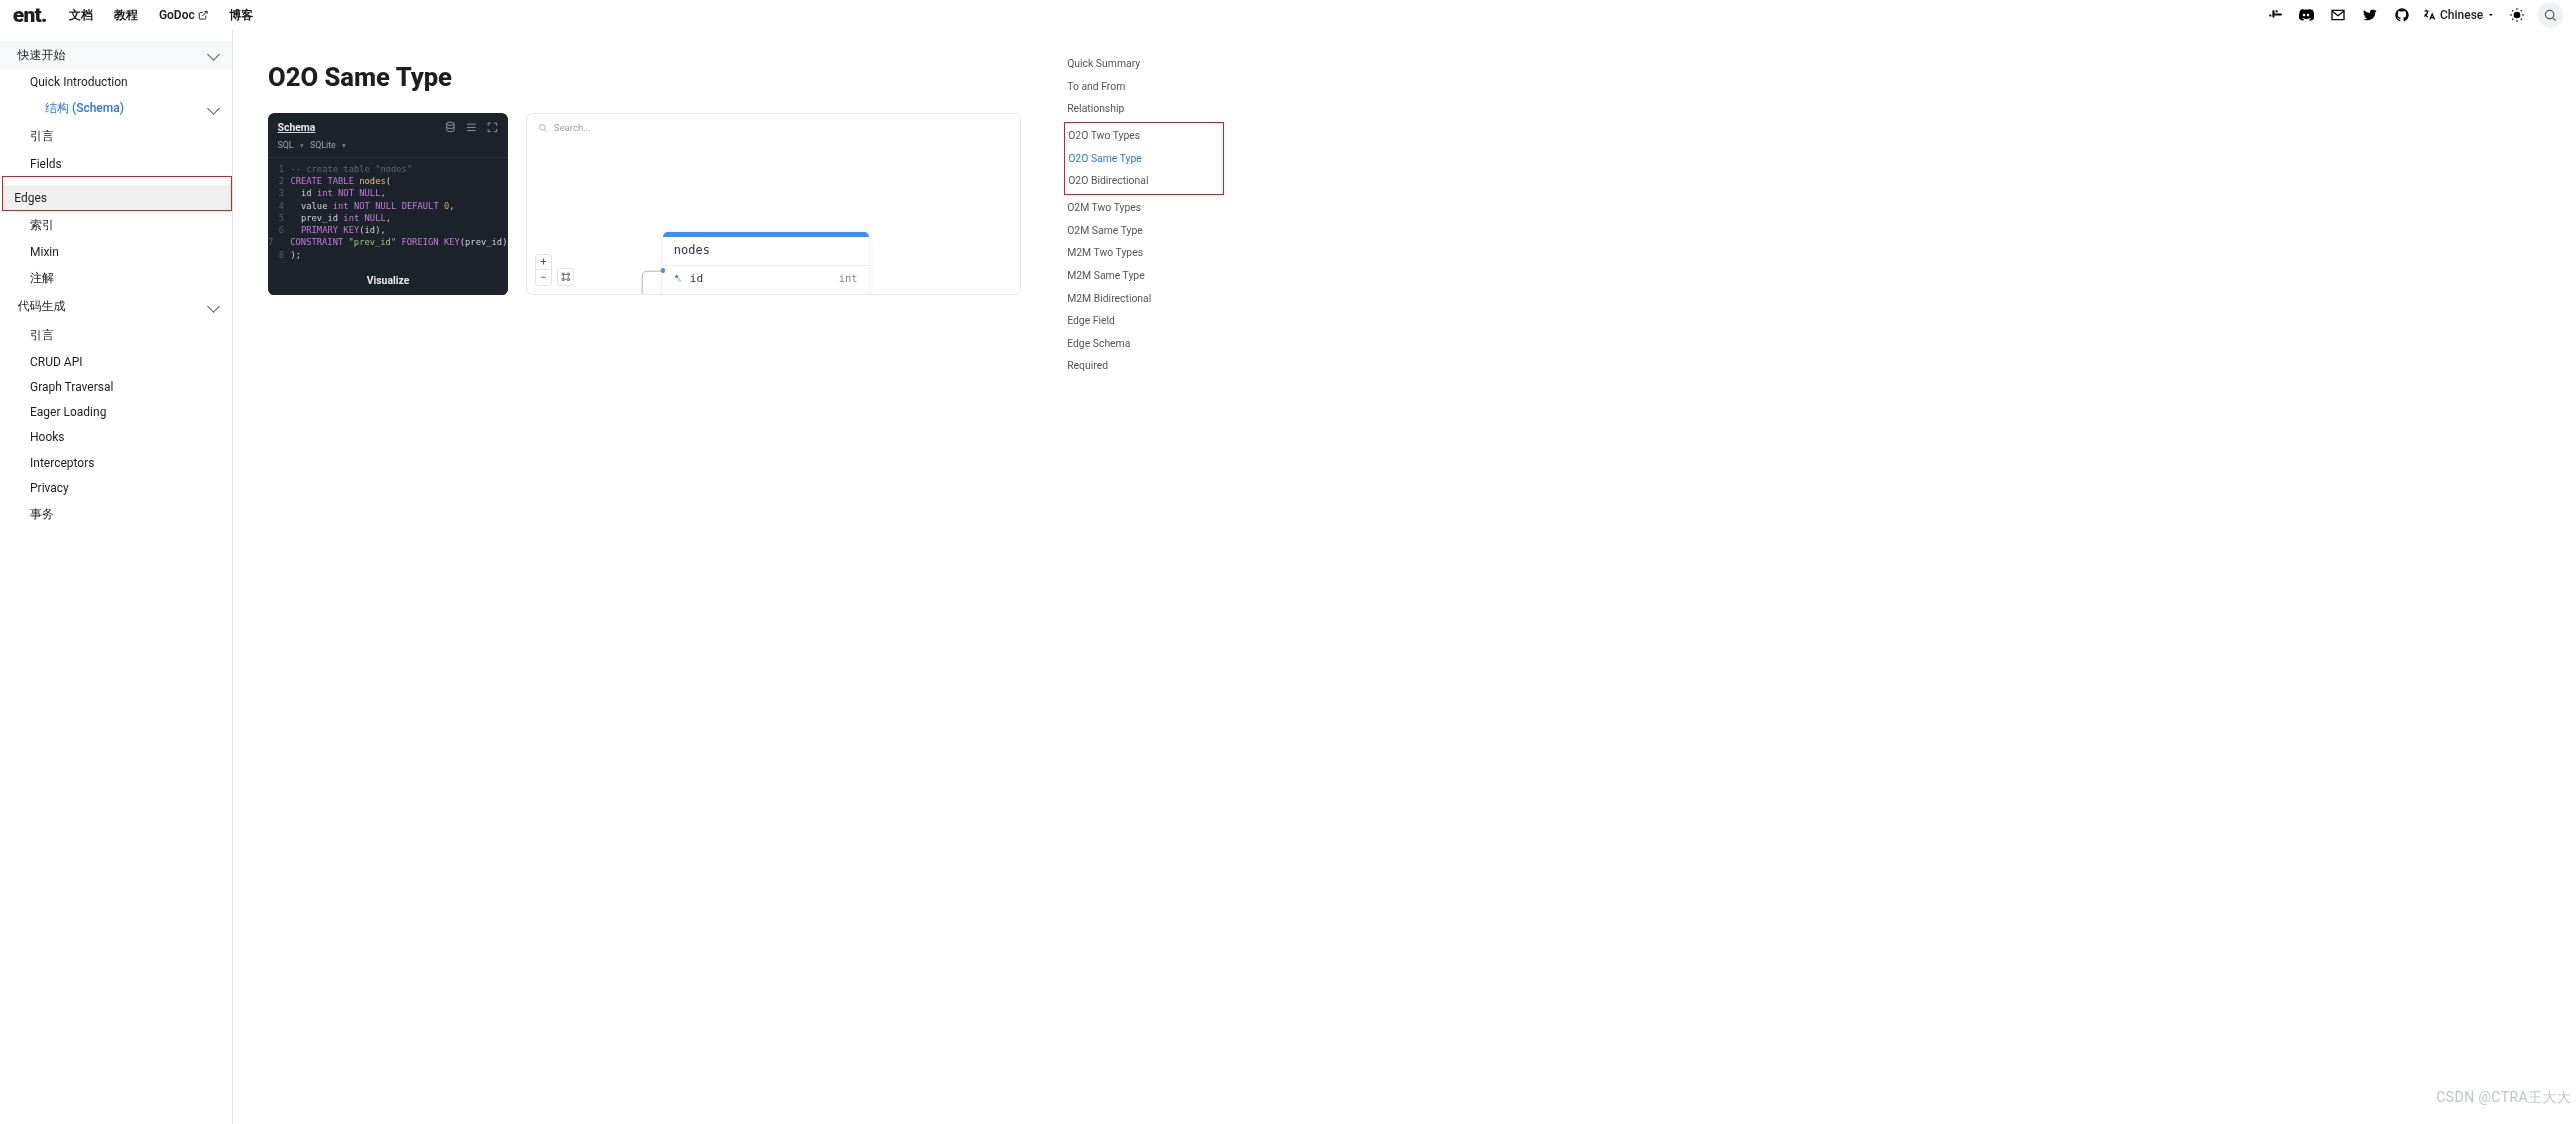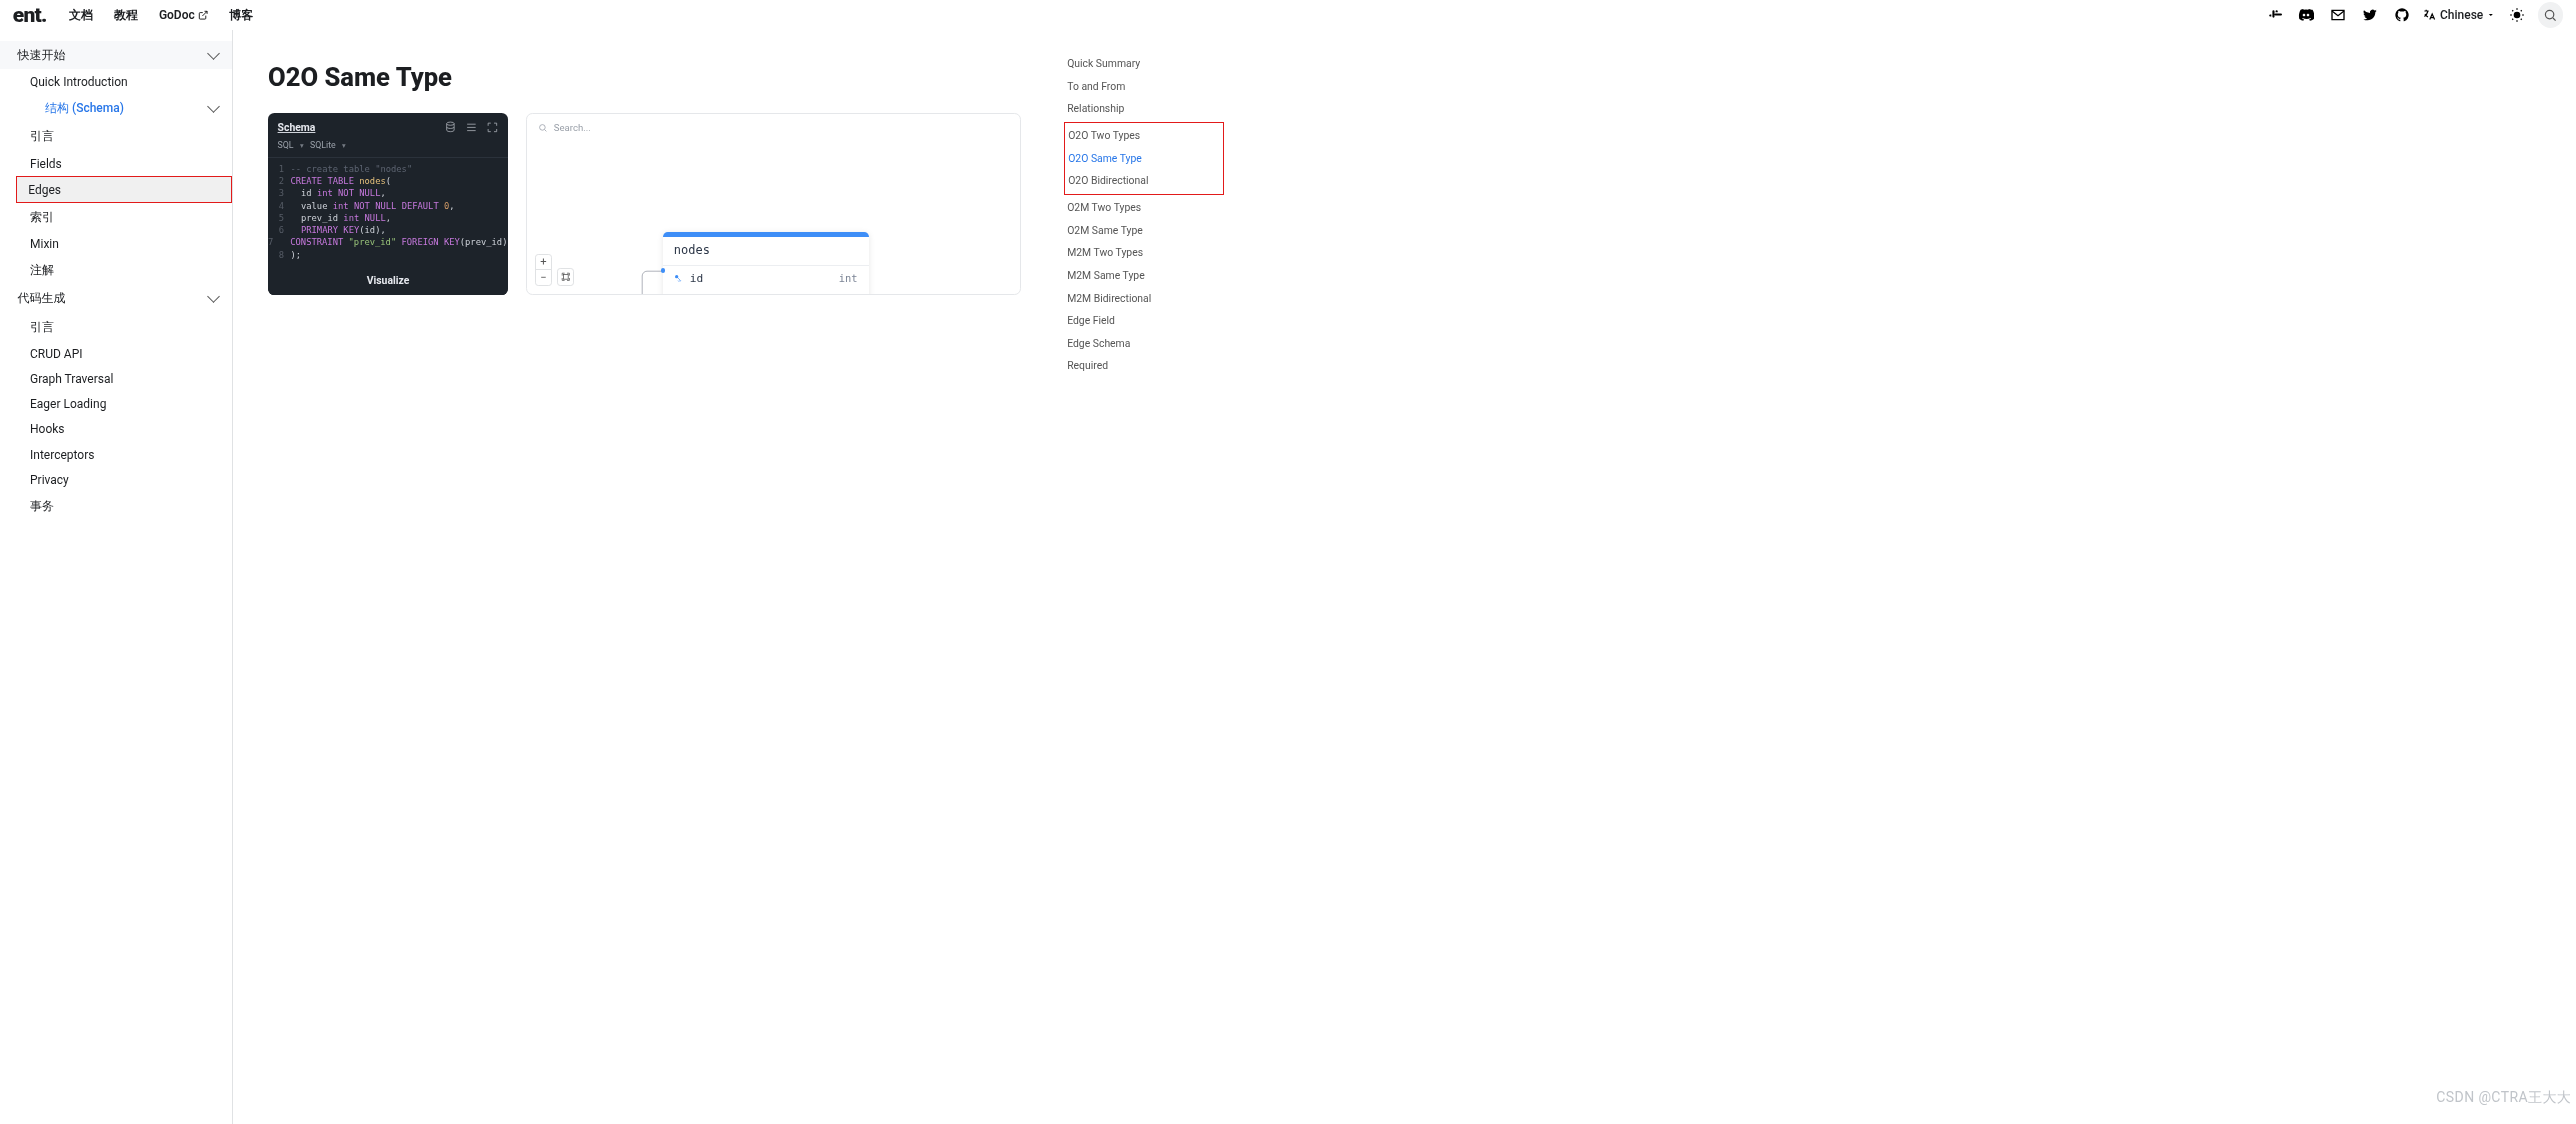--- a/index.html
+++ b/index.html
@@ -20,7 +20,7 @@
   
   .layout { display: flex; min-height: calc(100vh - 30px); }
   .sidebar { width: 233px; border-right: 0.8px solid #e0e2e4; padding-top: 11.2px; font-size: 12px; }
-  .side-item { padding: 5.6px 14.4px 5.6px 17.6px; display: flex; justify-content: space-between; cursor: pointer; }
+  .side-item { padding: 5.6px 14.4px 5.6px 17.6px; display: flex; align-items: center; justify-content: space-between; cursor: pointer; }
   .side-item.group { font-weight: 500; background: #f7f8fa00; }
   .side-item.group.bg { background: #f7f8fa; }
   .side-item.child { padding-left: 30px; }

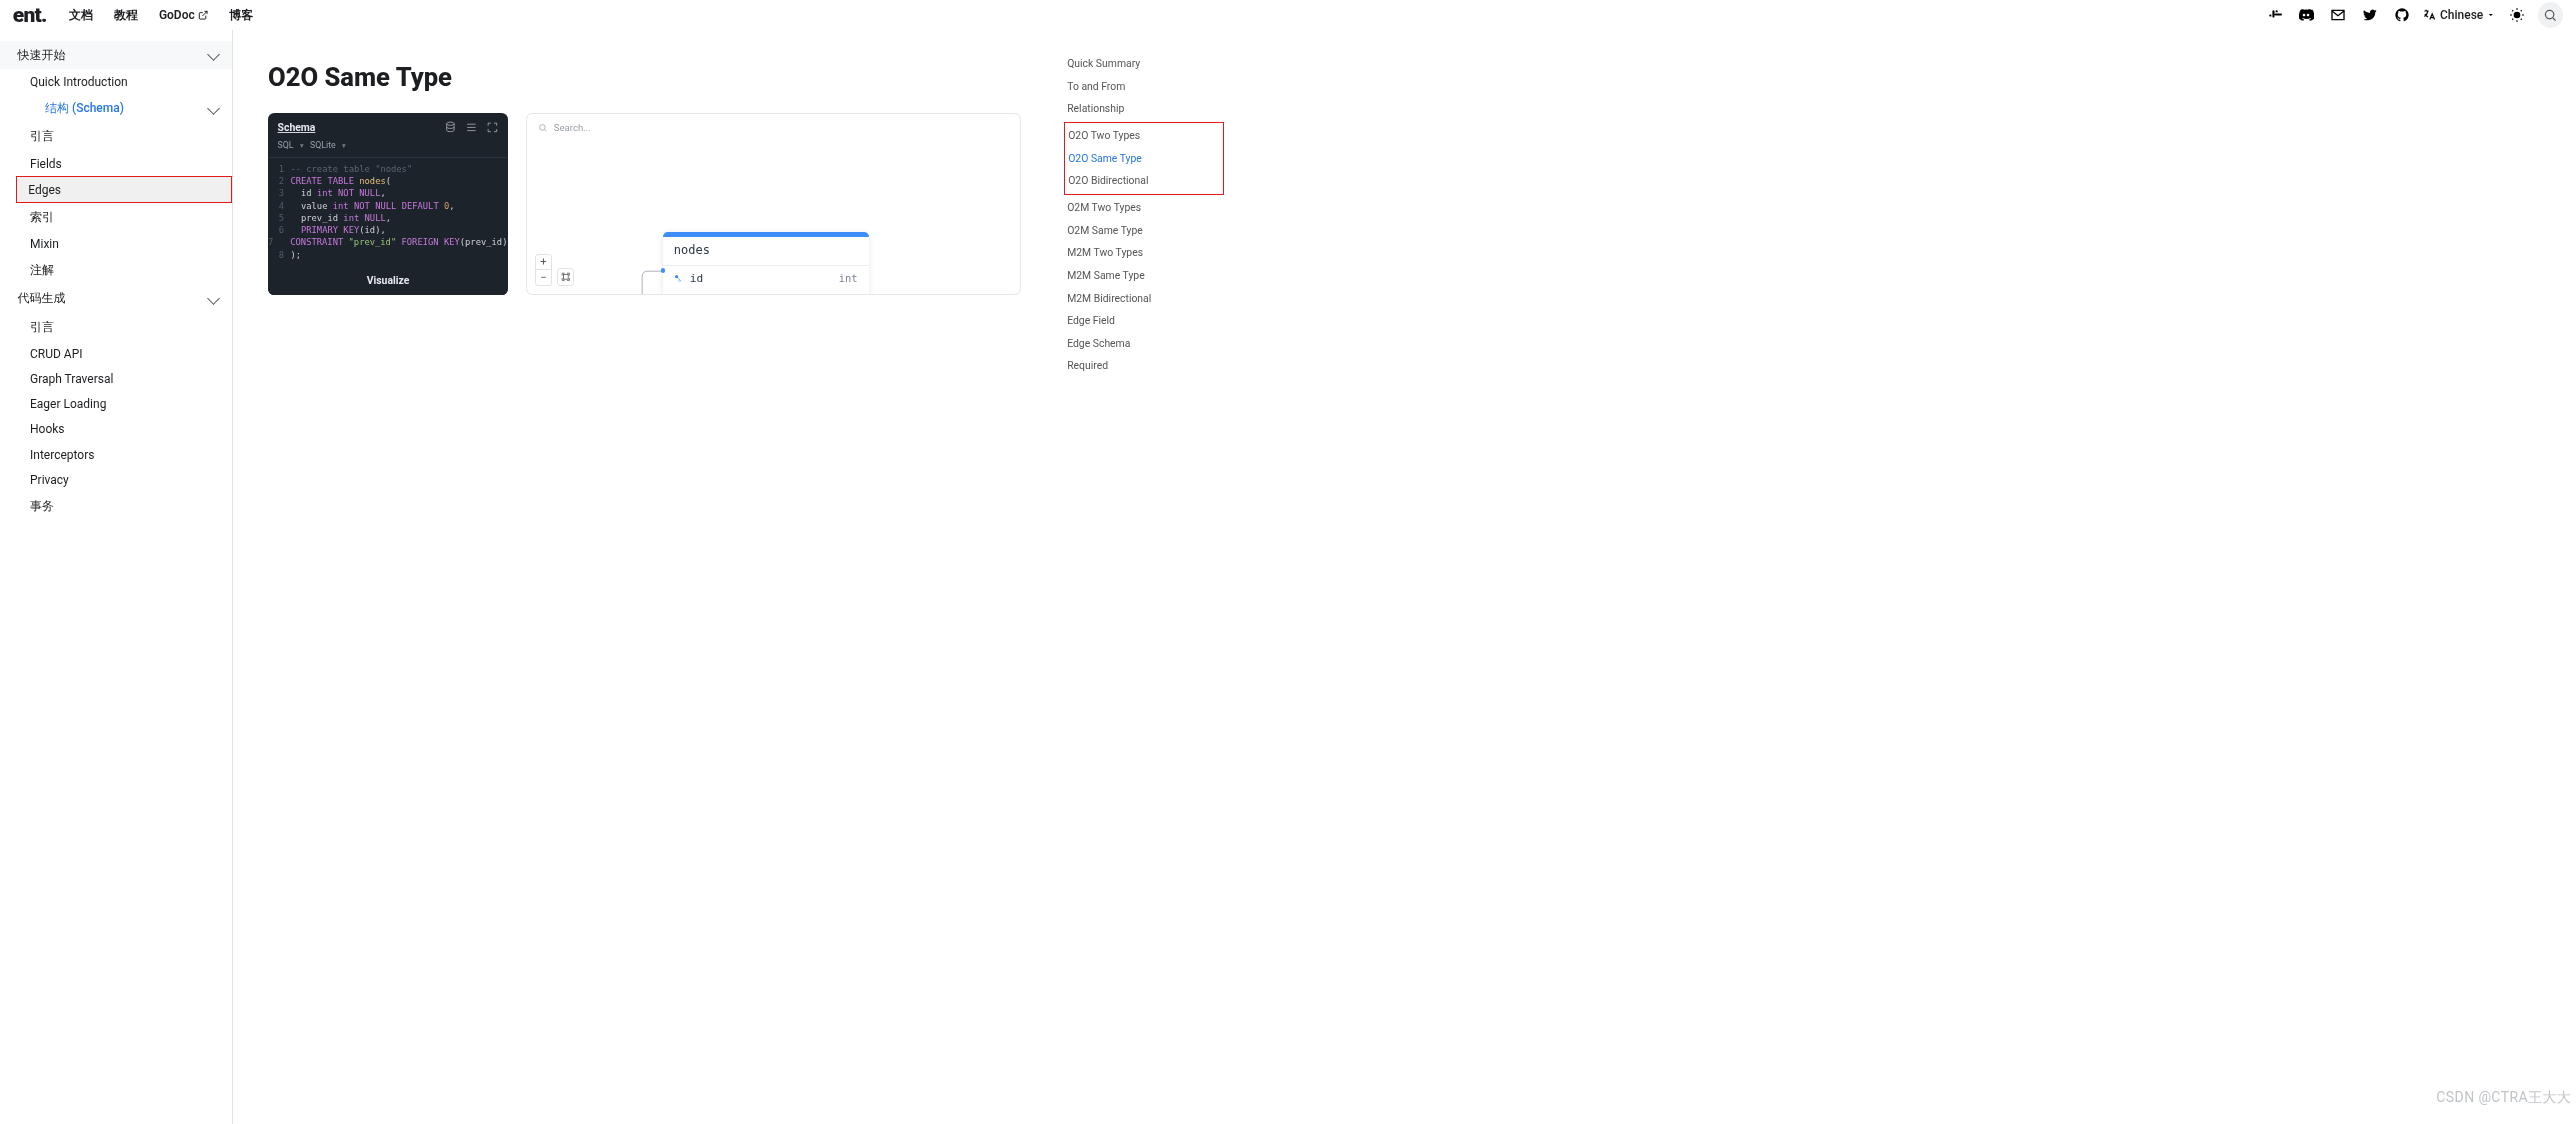--- a/index.html
+++ b/index.html
@@ -26,7 +26,7 @@
   .side-item.child { padding-left: 30px; }
   .side-item.active-blue { color: #2776e8; padding-left: 45px; }
   .side-item.selected { background: #f0f0f0; }
-  .red-box { border: 1.6px solid #e21a1a; margin: 0 0 0 16px; padding: 0 0 0 0; }
+  .red-box { border: 1.6px solid #e21a1a; margin: 0 0 0 2px; padding: 8px 0 0 0; }
   .red-box .side-item { margin: 0; }
   .chev-down::after { content: ""; width: 8px; height: 8px; border-right: 1.6px solid #555; border-bottom: 1.6px solid #555; transform: rotate(45deg); display: inline-block; margin-top: -3.2px; }
 

